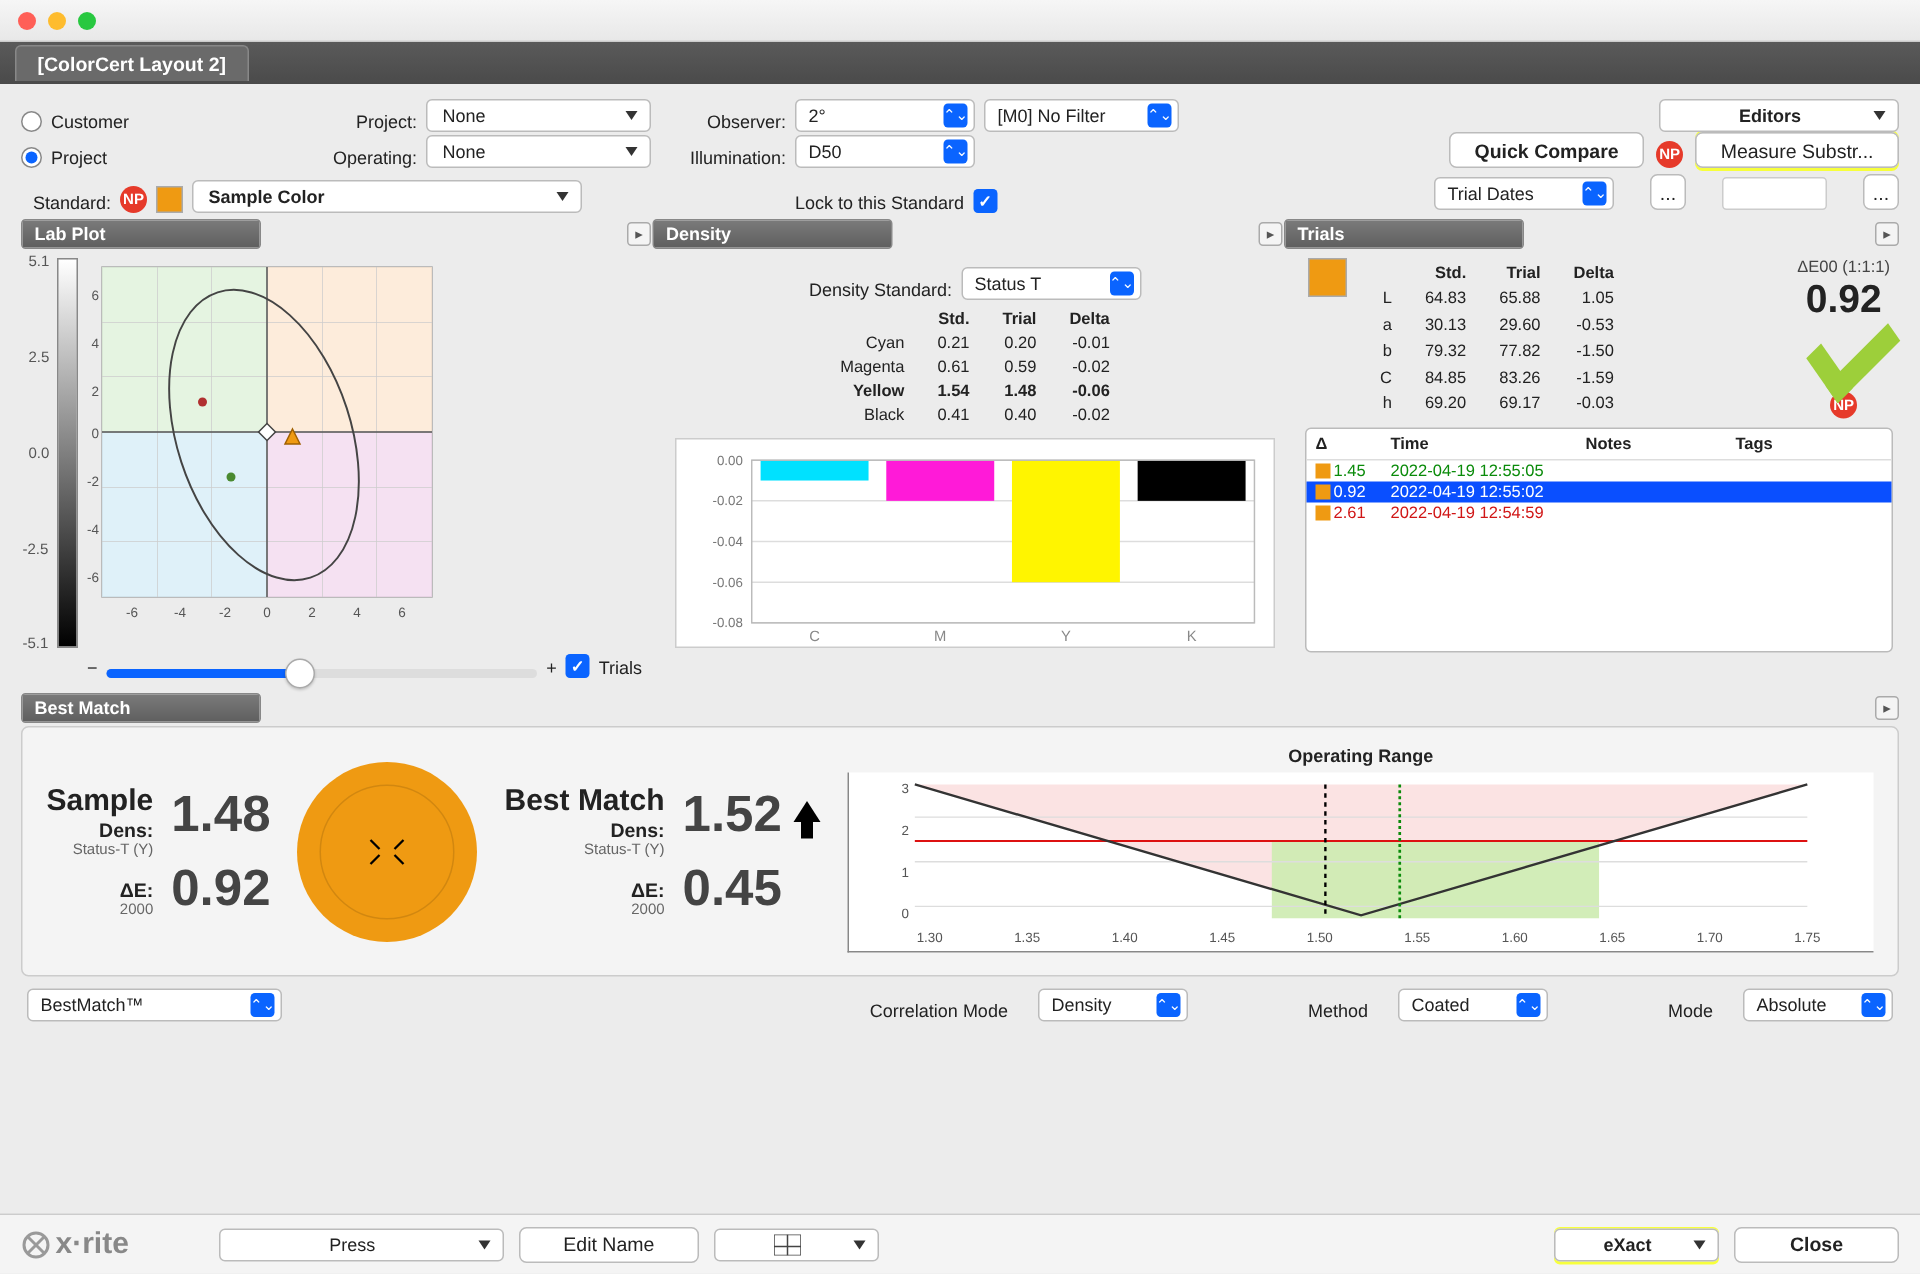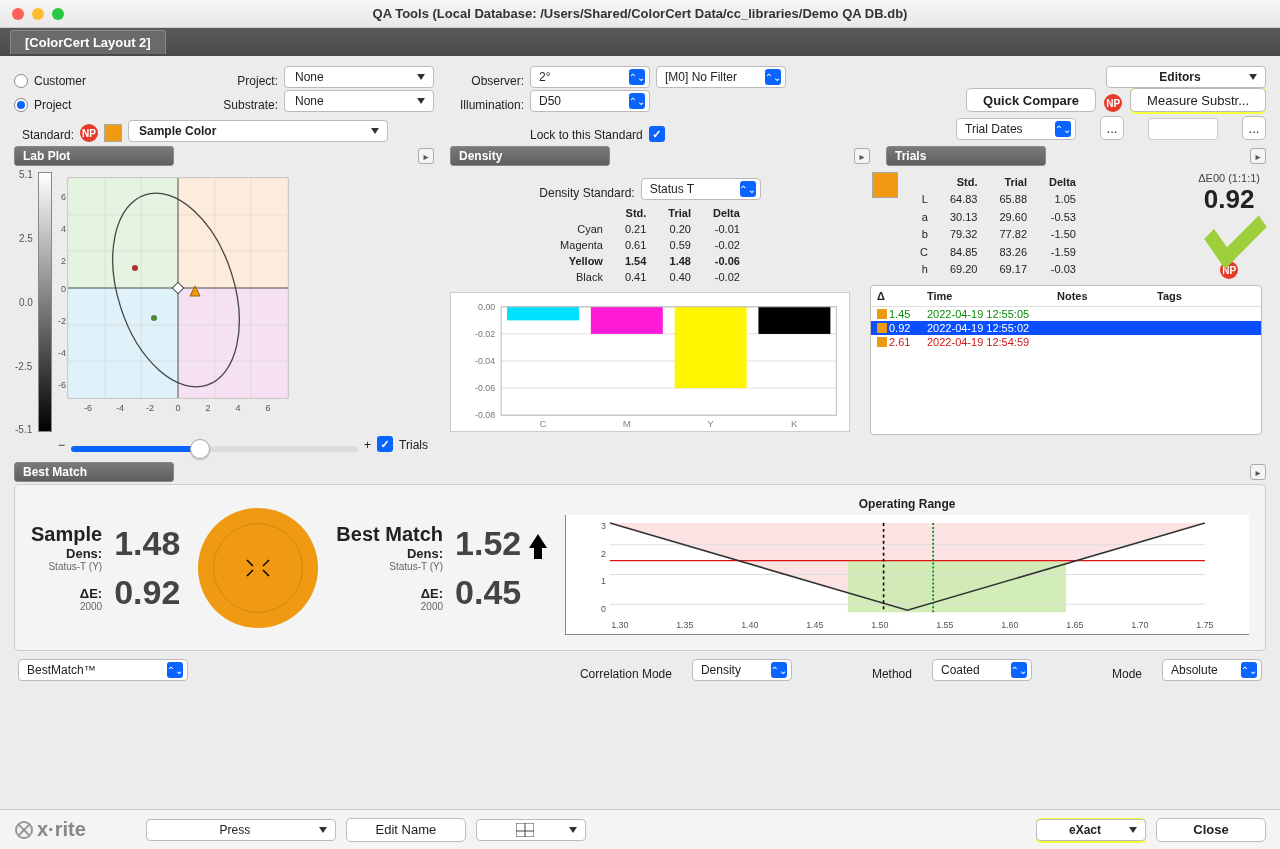--- a/index.html
+++ b/index.html
@@ -60,7 +60,6 @@
     <div class="tdot t-yellow"></div>
     <div class="tdot t-green"></div>
   </div>
-  <div class="title">QA Tools (Local Database: /Users/Shared/ColorCert Data/cc_libraries/Demo QA DB.db)</div>
 </div>
 
 <div class="tabbar">

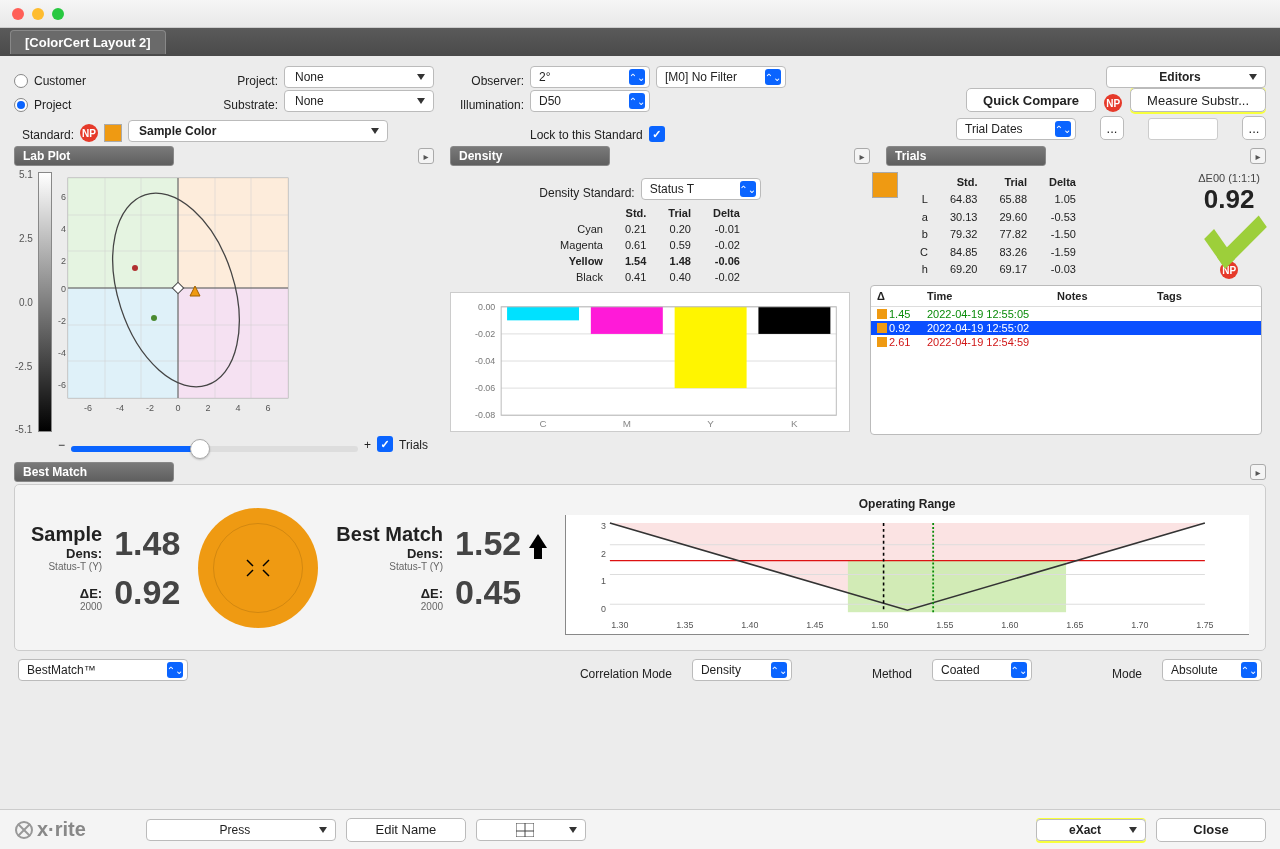--- a/index.html
+++ b/index.html
@@ -83,7 +83,7 @@
       <span class="radio checked"></span>
       <span>Project</span>
       <span style="flex:1"></span>
-      <span class="lbl" style="width:70px">Substrate:</span>
+      <span class="lbl" style="width:70px">Operating:</span>
       <span class="dropbtn" style="width:150px">
         <span>None</span>
           <span class="tri"></span>

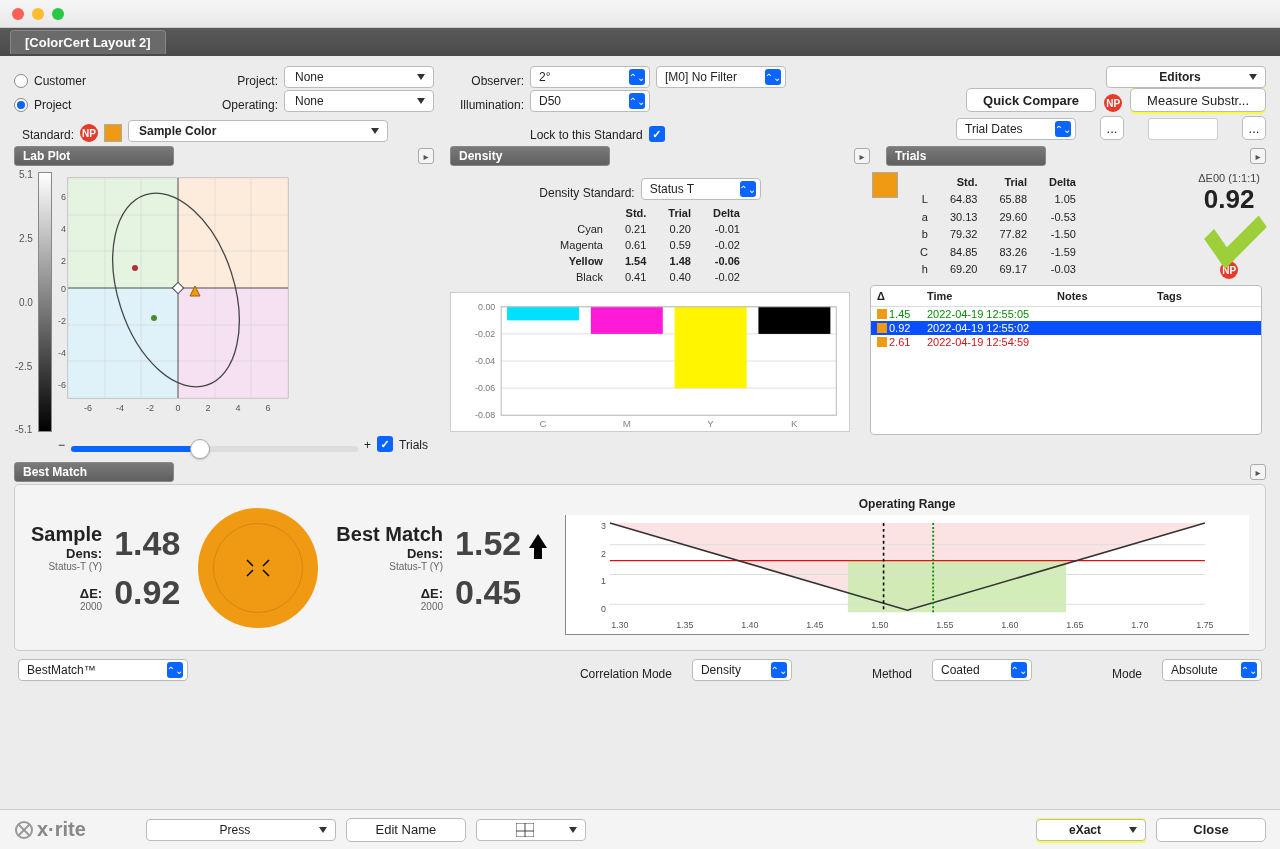--- a/index.html
+++ b/index.html
@@ -150,7 +150,7 @@
   </div>
 </div>
 
-<div style="display:grid;grid-template-columns:420px 420px 1fr;padding:0 14px 2px 14px;gap:16px">
+<div style="display:grid;grid-template-columns:420px 420px 1fr;padding:0 14px 2px 14px;gap:1px">
   <div style="display:flex;align-items:center;gap:4px">
       <div class="sec-hdr">Lab Plot</div>
       <span style="flex:1"></span>

